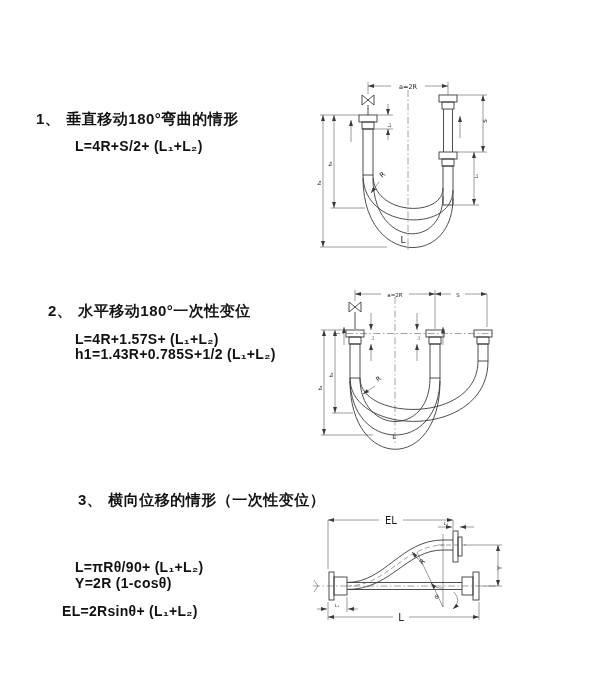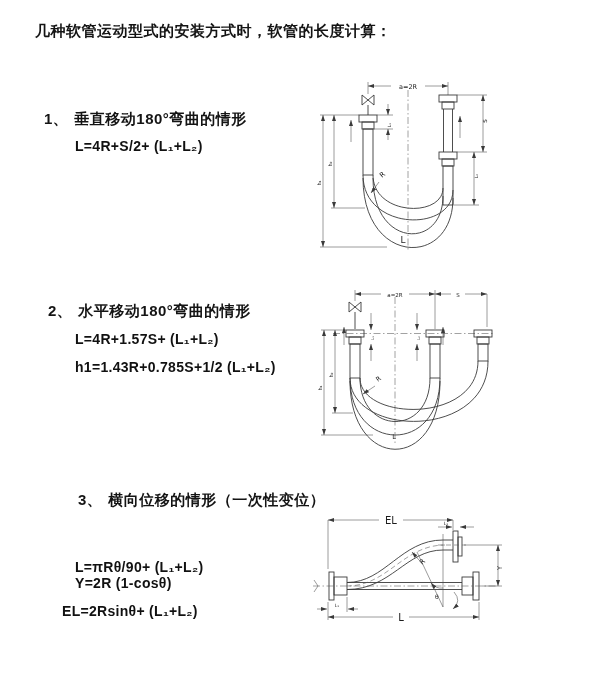--- a/index.html
+++ b/index.html
@@ -24,7 +24,6 @@
 
 <div class="page">
 
-  <div class="title">几种软管运动型式的安装方式时，软管的长度计算：</div>
 
   <div class="sec-head" style="left:44px;top:110px;">
     <span class="num">1、</span><span>垂直移动180°弯曲的情形</span>

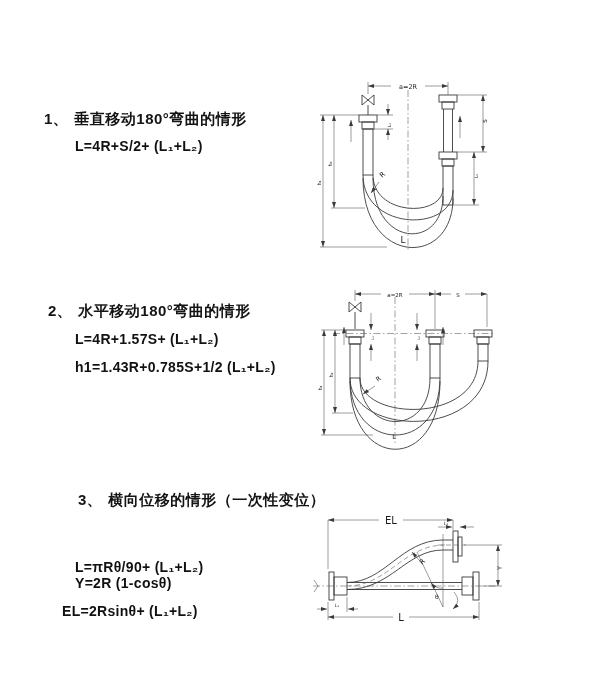--- a/index.html
+++ b/index.html
@@ -25,7 +25,7 @@
 <div class="page">
 
 
-  <div class="sec-head" style="left:44px;top:110px;">
+  <div class="sec-head" style="left:36px;top:110px;">
     <span class="num">1、</span><span>垂直移动180°弯曲的情形</span>
   </div>
   <div class="formula" style="left:75px;top:138px;">L=4R+S/2+ (L₁+L₂)</div>

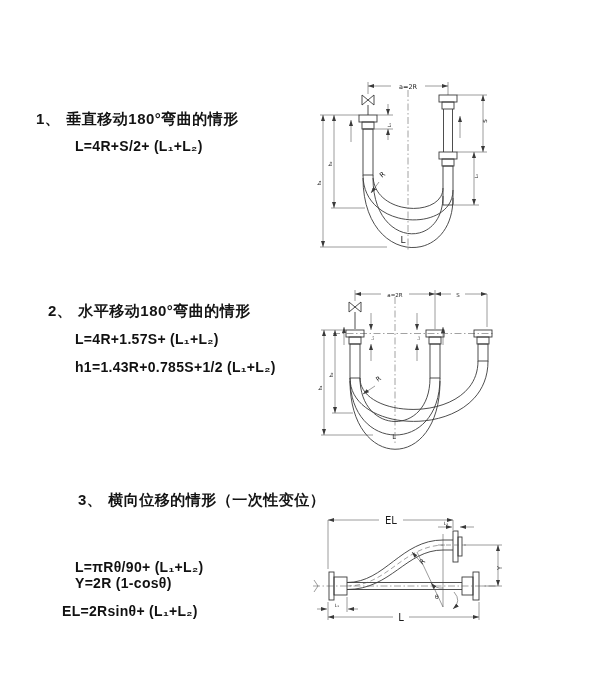--- a/index.html
+++ b/index.html
@@ -123,7 +123,7 @@
   </svg>
 
   <div class="sec-head" style="left:48px;top:302px;">
-    <span class="num">2、</span><span>水平移动180°弯曲的情形</span>
+    <span class="num">2、</span><span>水平移动180°一次性变位</span>
   </div>
   <div class="formula" style="left:75px;top:331px;">L=4R+1.57S+ (L₁+L₂)</div>
   <div class="formula" style="left:75px;top:359px;">h1=1.43R+0.785S+1/2 (L₁+L₂)</div>

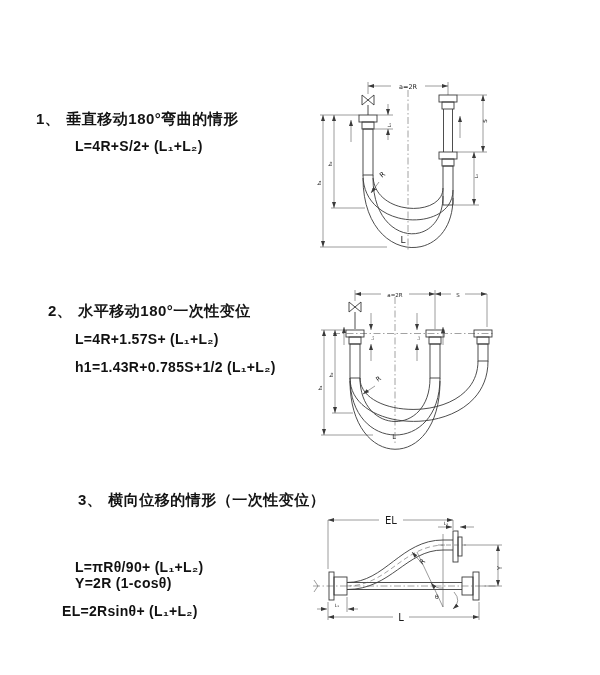--- a/index.html
+++ b/index.html
@@ -126,7 +126,7 @@
     <span class="num">2、</span><span>水平移动180°一次性变位</span>
   </div>
   <div class="formula" style="left:75px;top:331px;">L=4R+1.57S+ (L₁+L₂)</div>
-  <div class="formula" style="left:75px;top:359px;">h1=1.43R+0.785S+1/2 (L₁+L₂)</div>
+  <div class="formula" style="left:75px;top:346px;">h1=1.43R+0.785S+1/2 (L₁+L₂)</div>
 
   <svg style="left:313px;top:285px;" width="287" height="172" viewBox="0 0 287 172">
     <defs>

